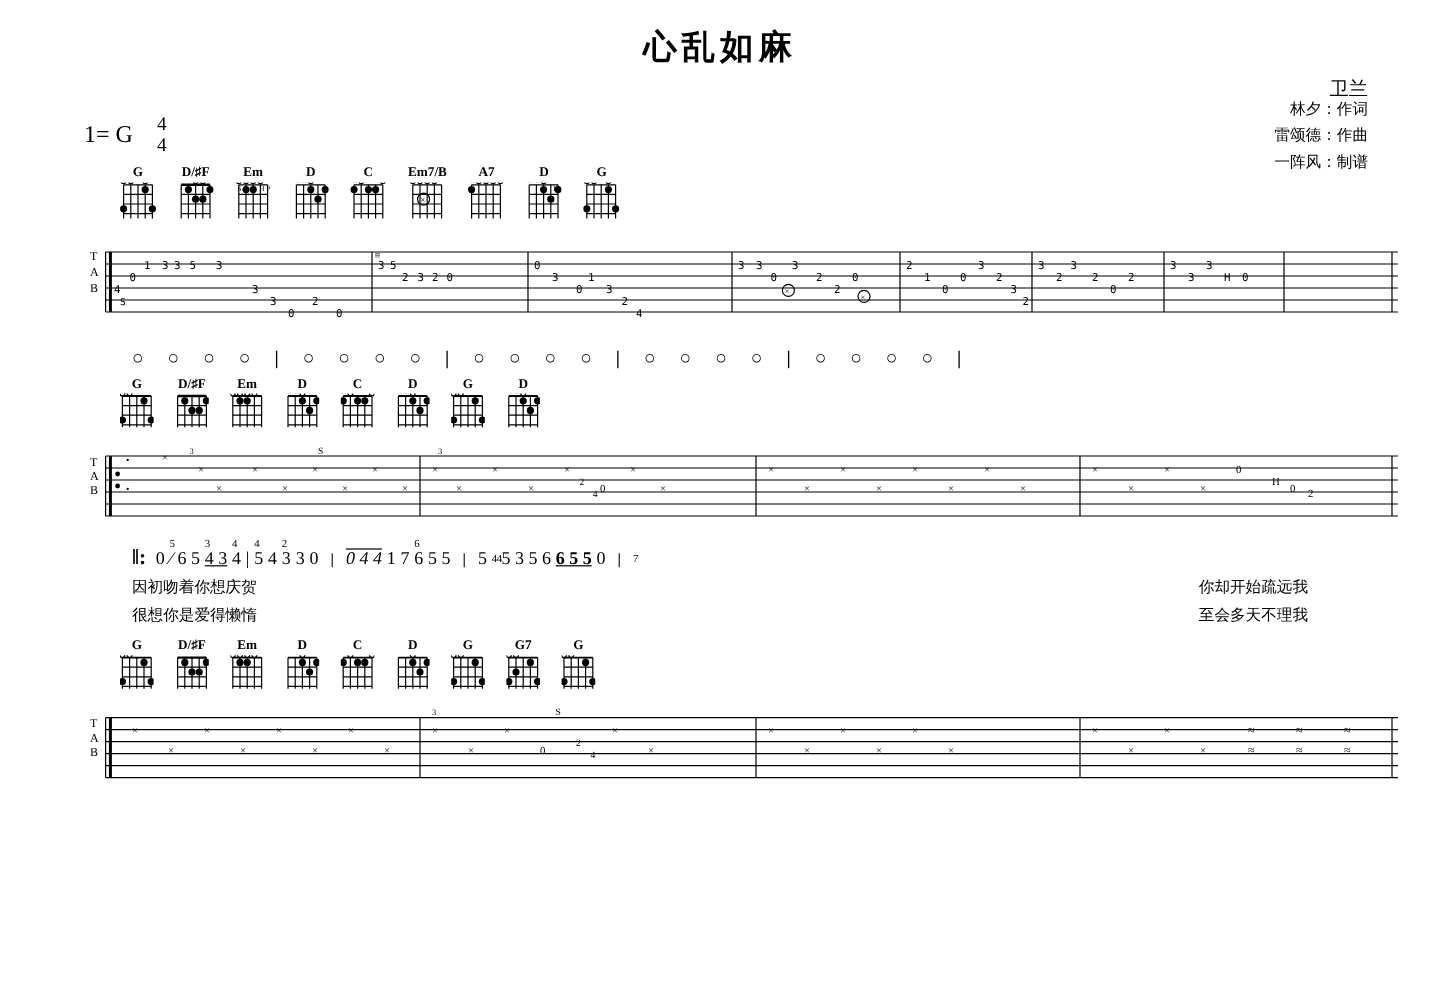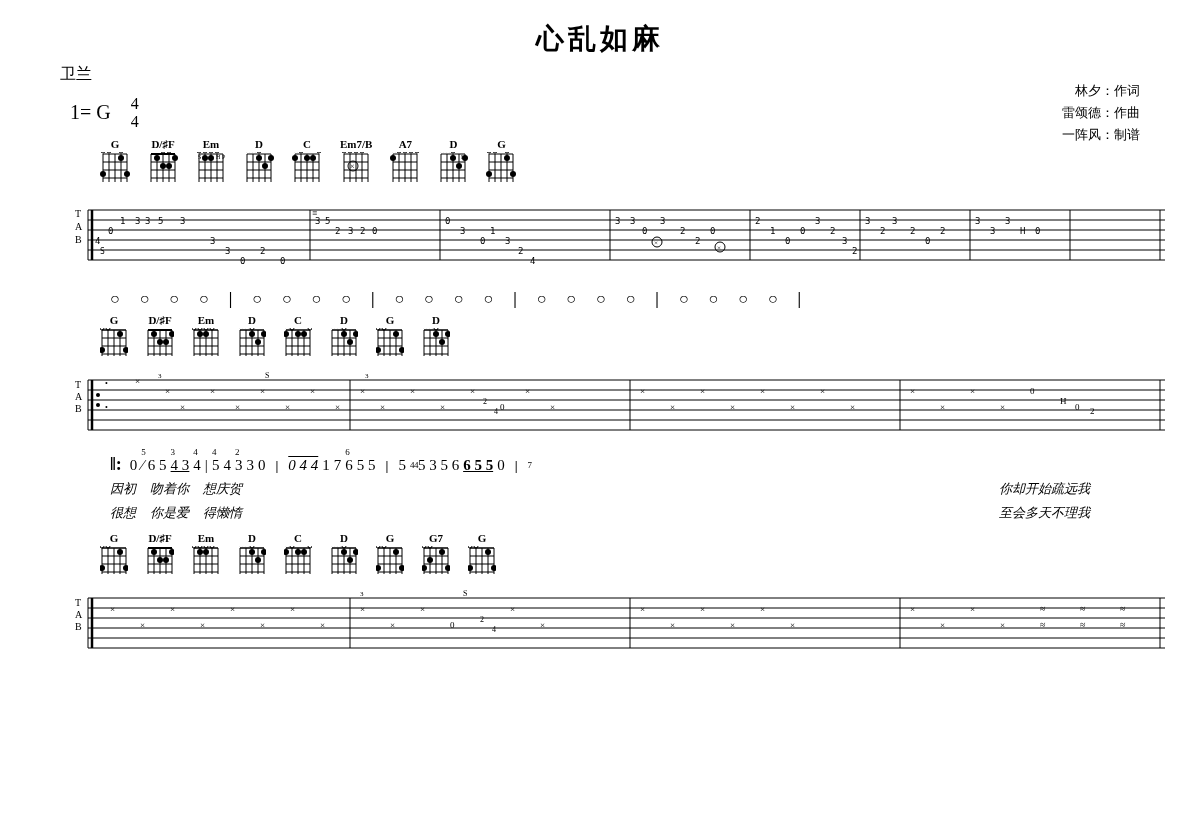--- a/index.html
+++ b/index.html
@@ -26,7 +26,7 @@
       letter-spacing: 4px;
     }
     .subtitle {
-      text-align: left;
+      text-align: right;
       font-size: 16px;
       margin-bottom: 10px;
     }

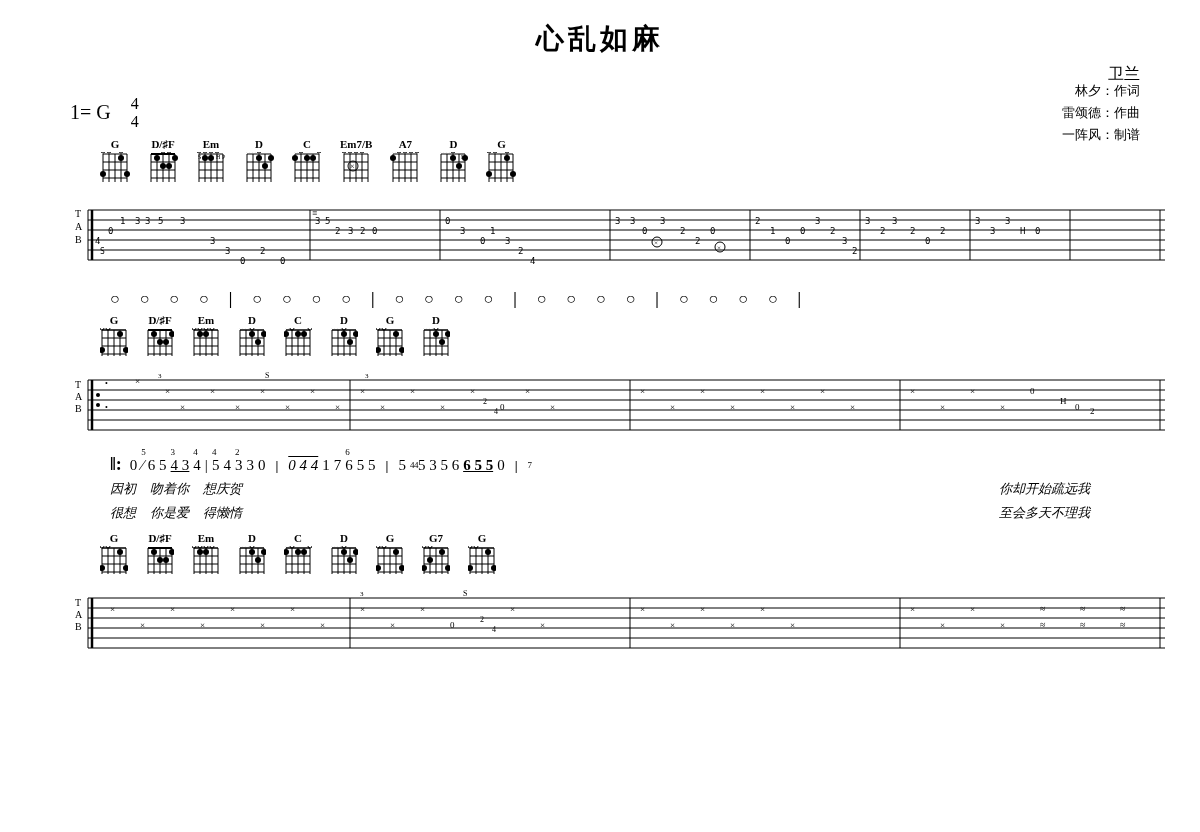--- a/index.html
+++ b/index.html
@@ -91,8 +91,6 @@
     }
     .lyrics-section .left, .lyrics-section .right {
       display: flex;
-      gap: 14px;
-      font-style: italic;
     }
   </style>
 </head>

